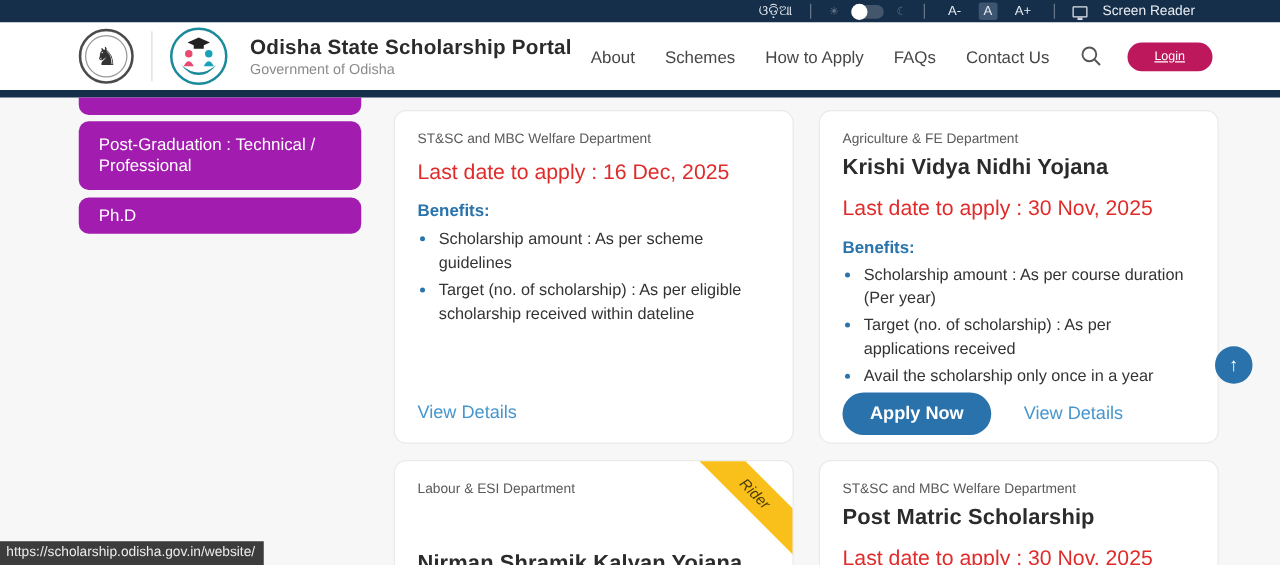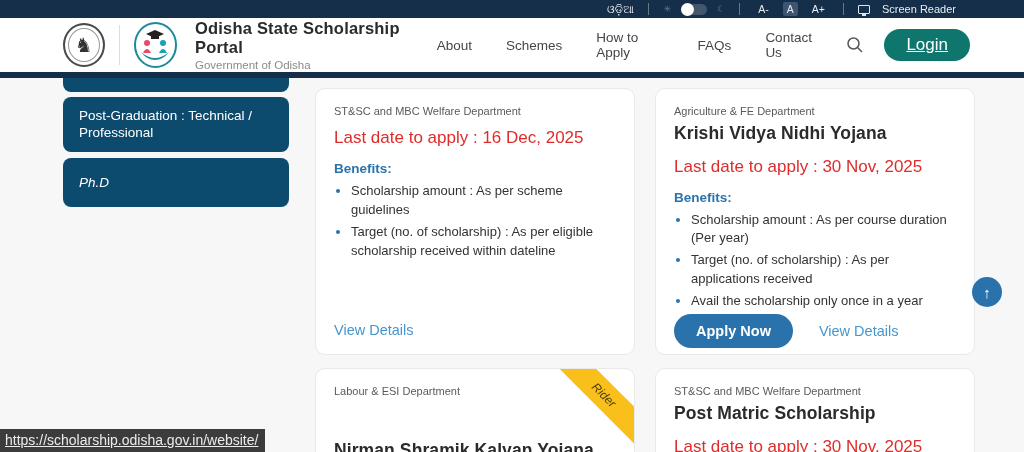--- a/index.html
+++ b/index.html
@@ -64,7 +64,7 @@
   .brand-title { font-size:16.5px; font-weight:bold; color:#2b2b2b; letter-spacing:.2px; }
   .brand-sub { font-size:11.5px; color:#8b8b8b; margin-top:2px; }
 
-  .header-nav { margin-left:auto; display:flex; align-items:center; gap:34px; }
+  .header-nav { margin-left:auto; display:flex; align-items:center; gap:24px; }
   .header-nav a { text-decoration:none; color:#464646; font-size:13.5px; cursor:pointer; }
   .search-btn { width:18px; height:18px; cursor:pointer; display:flex; }
   .login-btn {

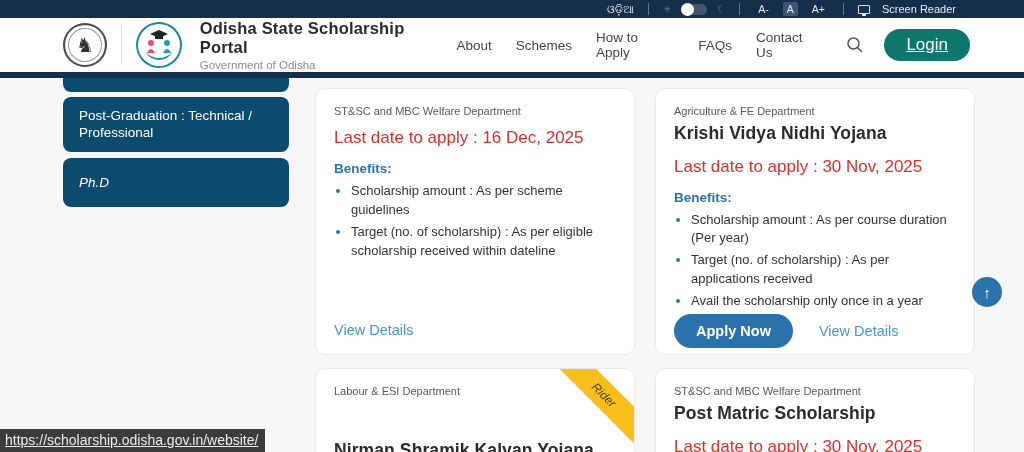--- a/index.html
+++ b/index.html
@@ -68,8 +68,8 @@
   .header-nav a { text-decoration:none; color:#464646; font-size:13.5px; cursor:pointer; }
   .search-btn { width:18px; height:18px; cursor:pointer; display:flex; }
   .login-btn {
-    background:#0f766e; color:#fff; border:none; cursor:pointer;
-    font-size:17px; padding:6px 22px; border-radius:16px;
+    background:#be185d; color:#fff; border:none; cursor:pointer;
+    font-size:10px; padding:6px 22px; border-radius:16px;
     font-family:"Liberation Sans", sans-serif;
     text-decoration:underline;
   }

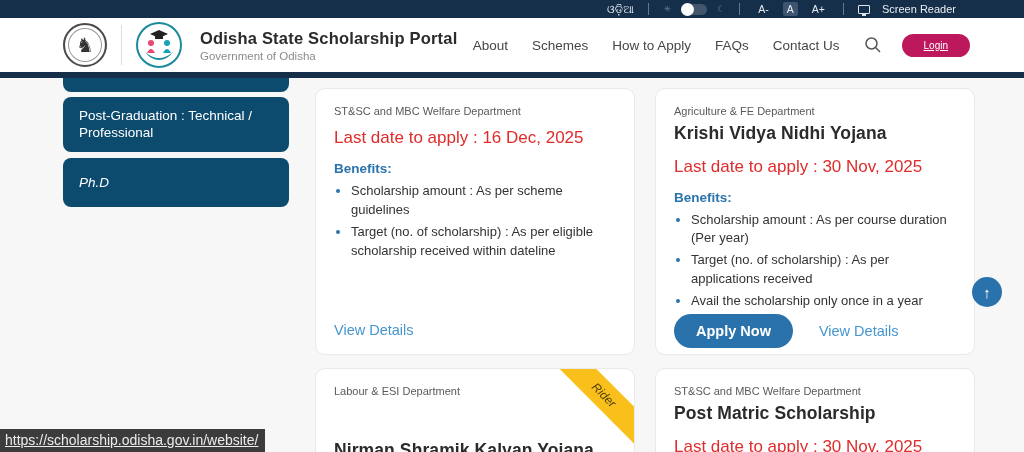--- a/index.html
+++ b/index.html
@@ -81,7 +81,7 @@
 
   .sidebar { position:absolute; left:63px; top:0; width:226px; }
   .side-btn {
-    background:#0c4a6e; color:#fff; border-radius:8px;
+    background:#a21caf; color:#fff; border-radius:8px;
     font-size:13.5px; line-height:1.28; padding:10px 16px;
     margin-bottom:6px; cursor:pointer;
   }

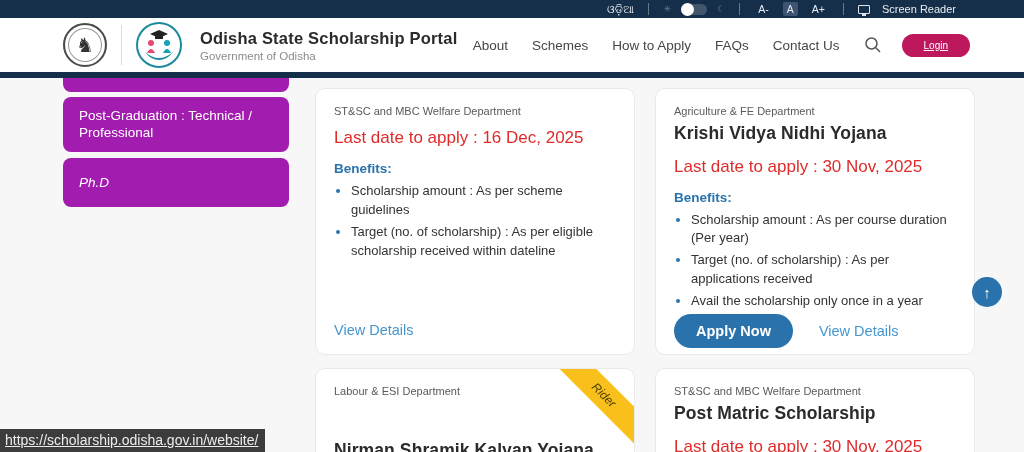--- a/index.html
+++ b/index.html
@@ -86,7 +86,7 @@
     margin-bottom:6px; cursor:pointer;
   }
   .side-btn.partial { height:14px; border-radius:0 0 8px 8px; padding:0; margin-bottom:5px; }
-  .side-btn.single { padding:16px 16px;font-style:italic; }
+  .side-btn.single { padding:6px 16px; }
 
   .card {
     position:absolute; width:320px; background:#fff;

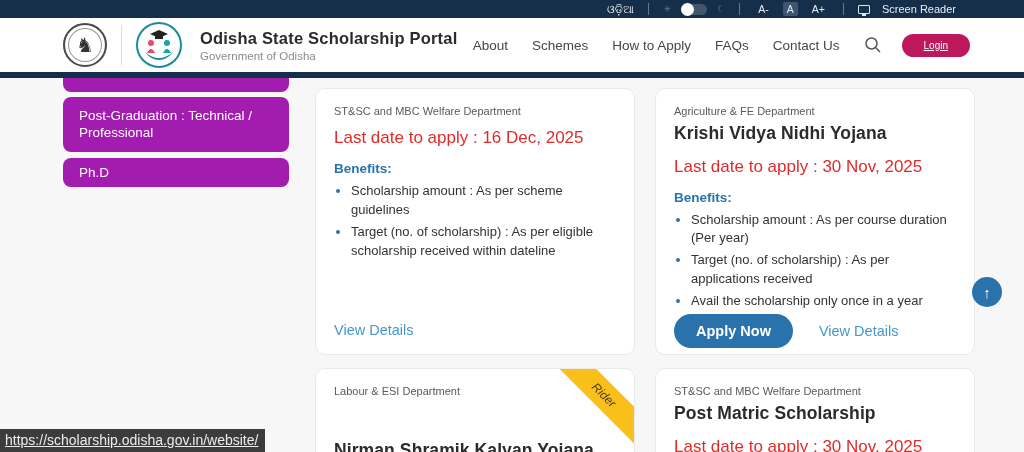--- a/index.html
+++ b/index.html
@@ -140,7 +140,7 @@
   
   .status-url {
     position:absolute; left:0; bottom:0; background:#3c3c3c; color:#ececec;
-    font-size:14px; padding:3px 7px 4px 5px; white-space:nowrap;text-decoration:underline;
+    font-size:11px; padding:3px 7px 4px 5px; white-space:nowrap;
   }
 </style>
 </head>

